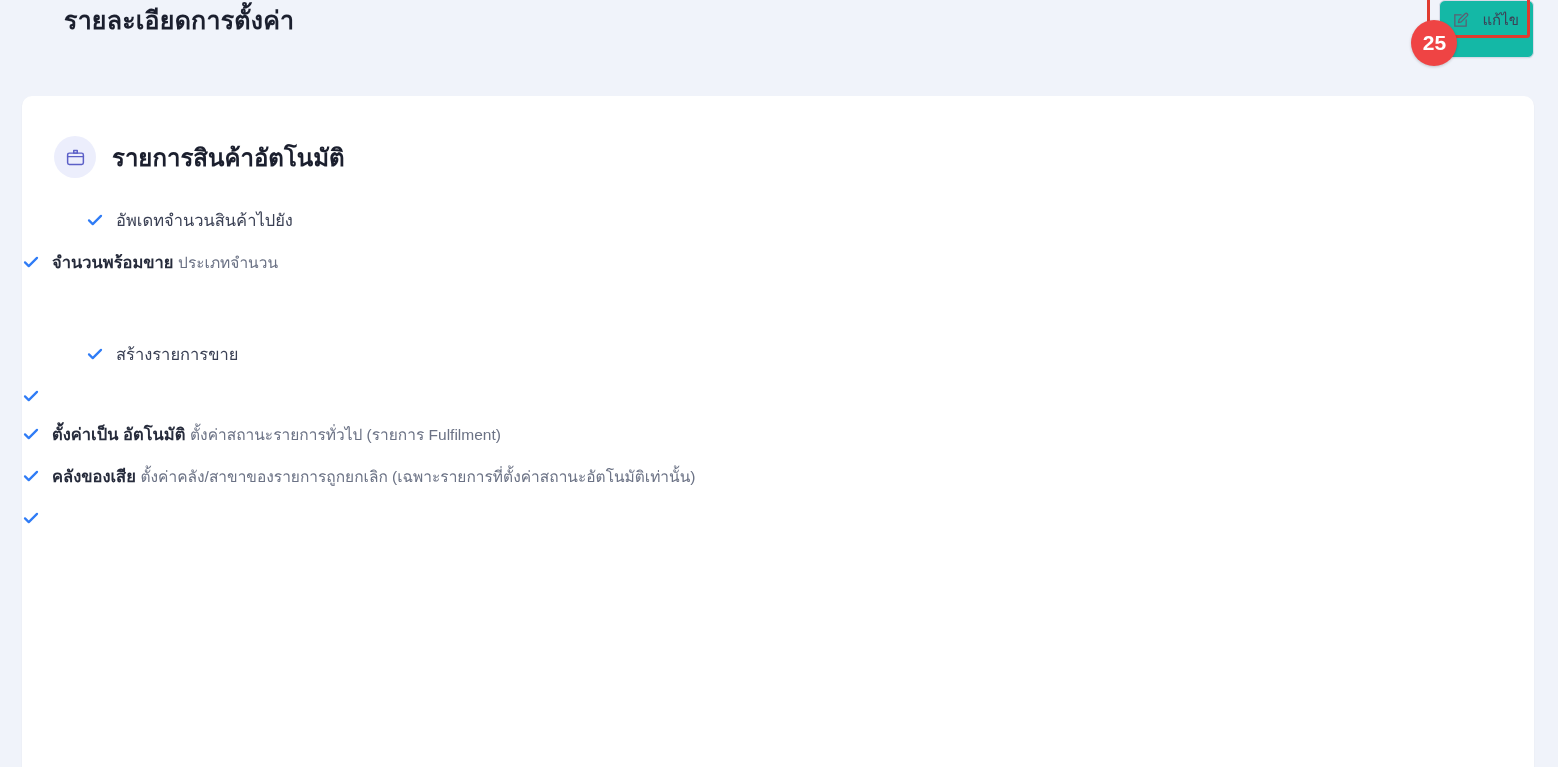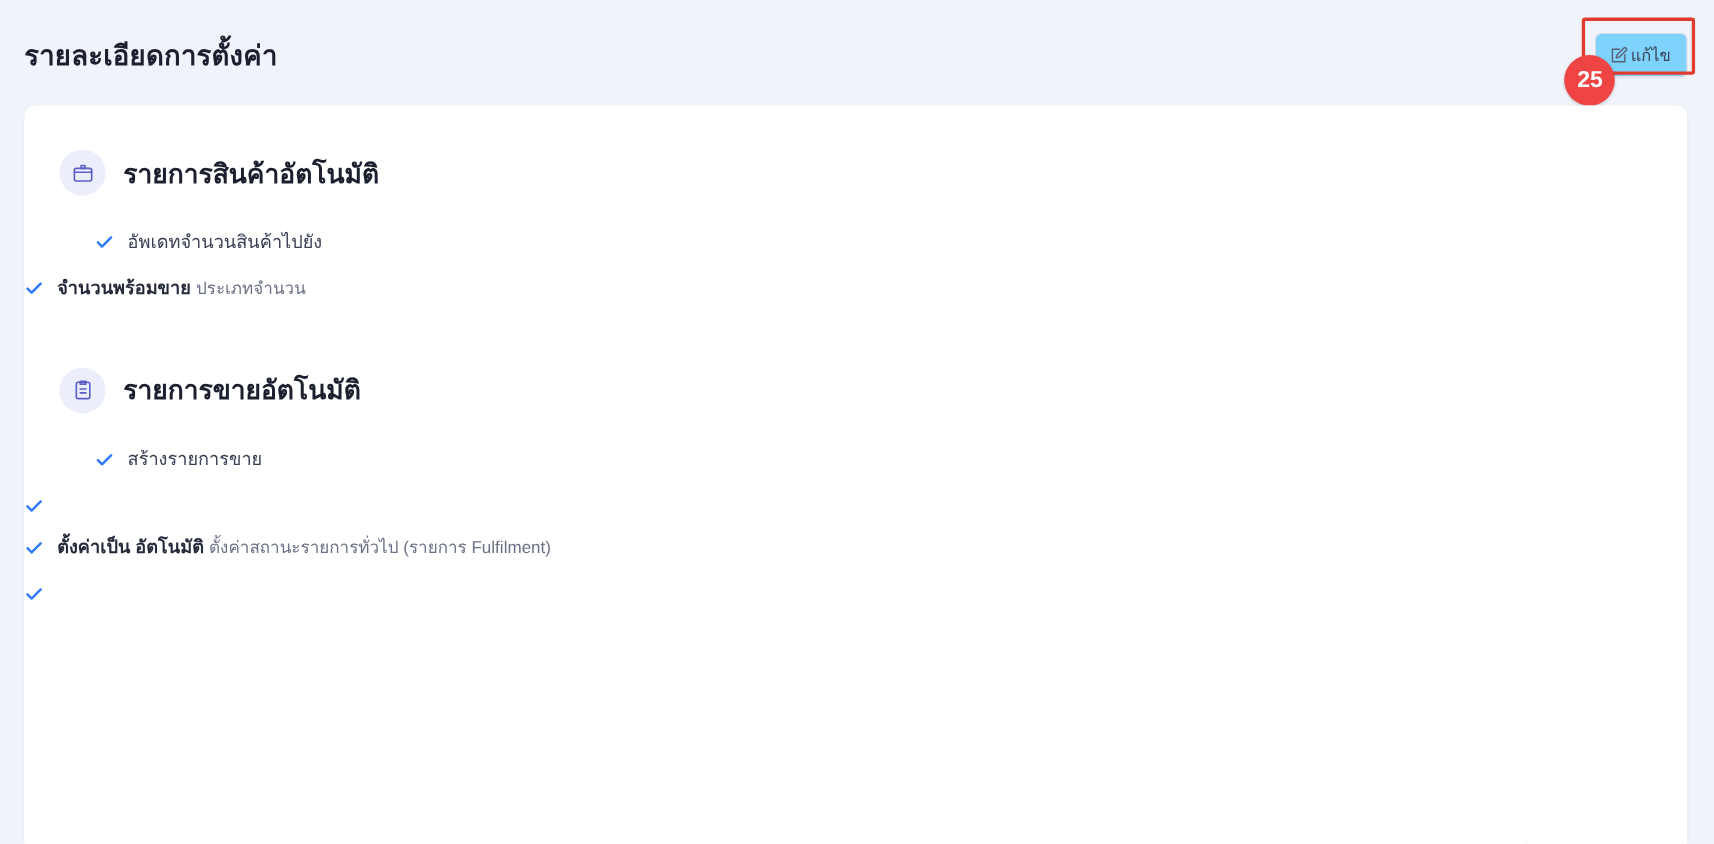--- a/index.html
+++ b/index.html
@@ -25,9 +25,10 @@
     position: relative;
     height: 70px;
     display: flex;
-    align-items: flex-end;
+    align-items: flex-start;
     justify-content: space-between;
     padding: 0 24px 0 22px;
+    margin-left: 42px;
   }
   .page-title {
     font-size: 25px;

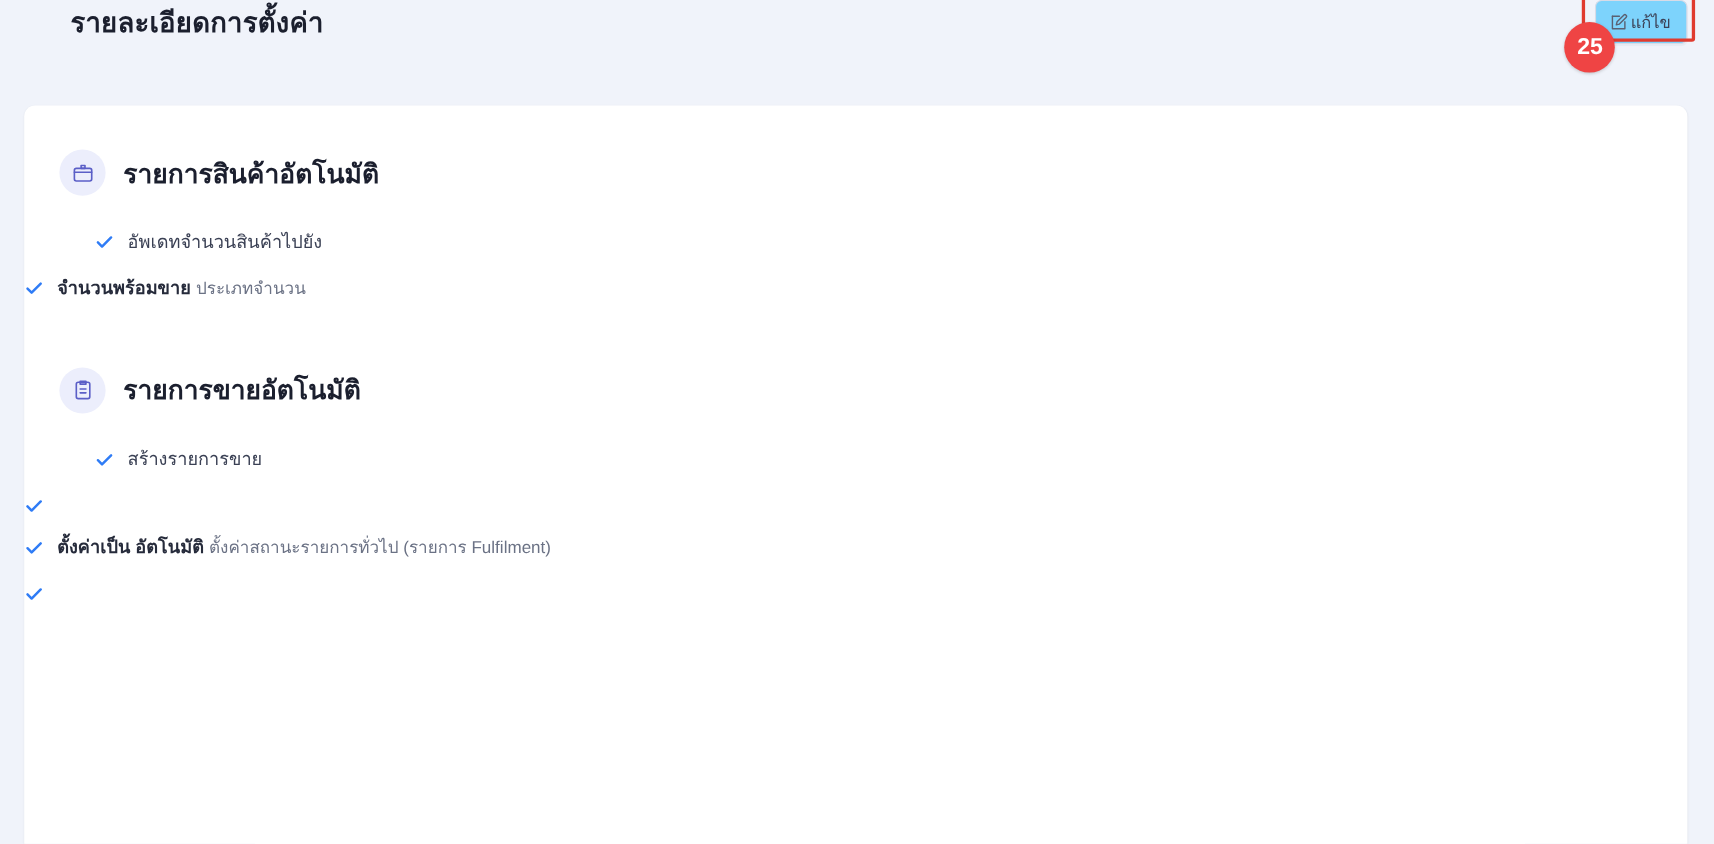--- a/index.html
+++ b/index.html
@@ -45,11 +45,11 @@
   .edit-button {
     display: inline-flex;
     align-items: center;
-    gap: 2px;
-    background: #7dd3fc;
+    gap: 13px;
+    background: #14b8a6;
     border: 1px solid #d7dbe7;
     border-radius: 6px;
-    padding: 7px 14px 7px 12px;
+    padding: 7px 14px 25px 12px;
     font-size: 15px;
     color: #3c4257;
     cursor: pointer;

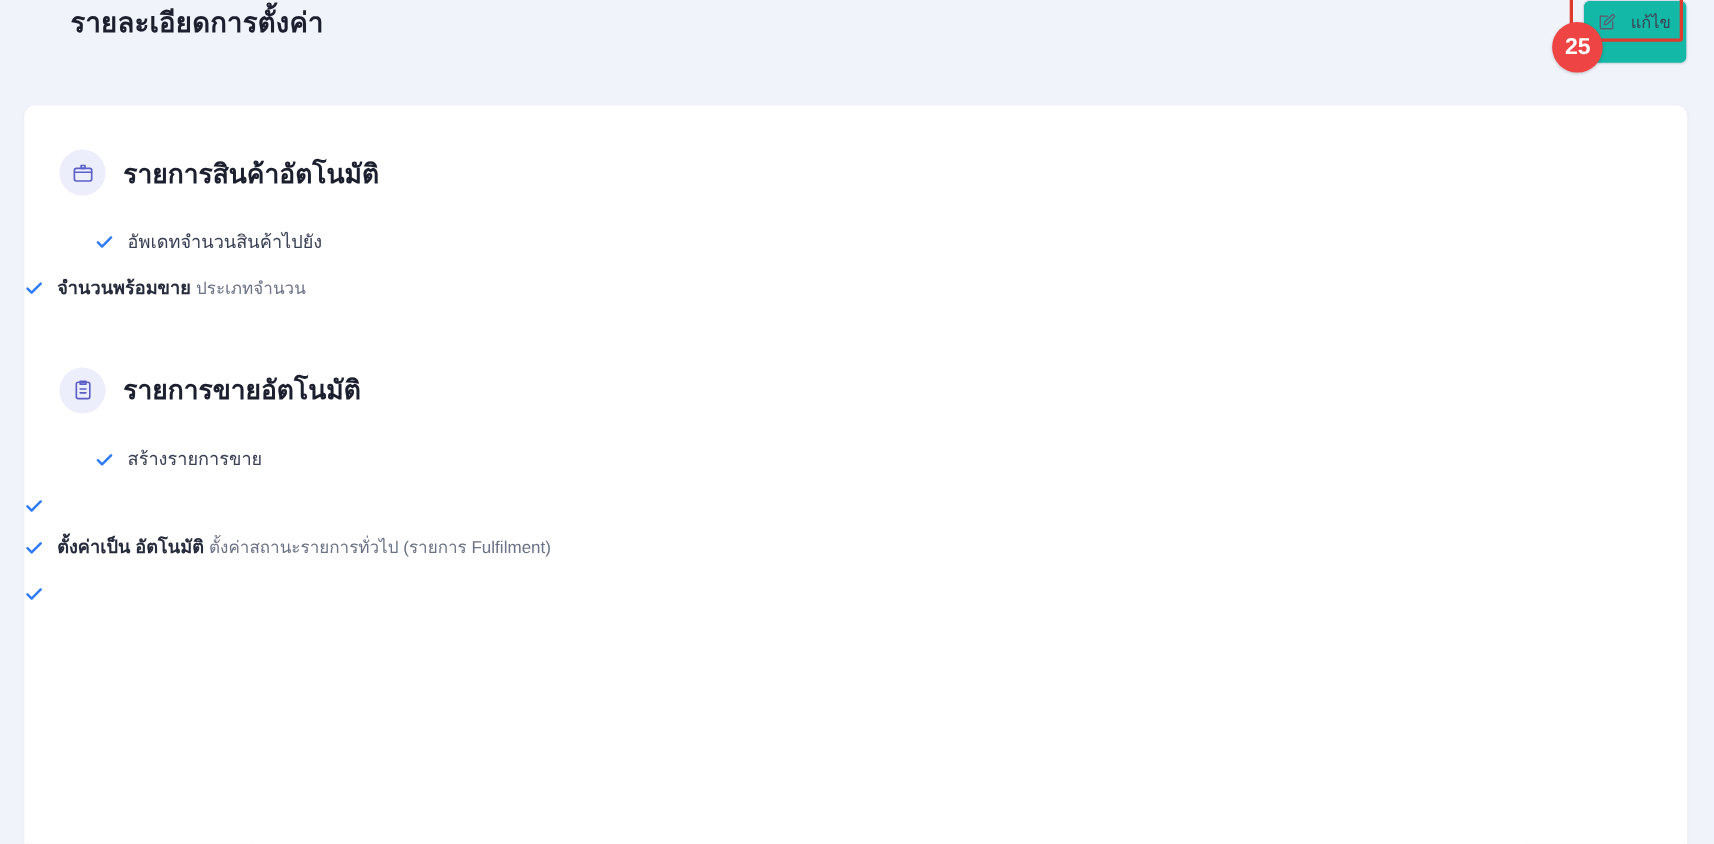--- a/index.html
+++ b/index.html
@@ -220,16 +220,6 @@
     <div class="section-gap"></div>
 
     <div class="section">
-      <div class="section-head">
-        <span class="section-icon">
-          <svg width="21" height="21" viewBox="0 0 24 24" fill="none" stroke="#5b5fc7" stroke-width="1.7" stroke-linecap="round" stroke-linejoin="round">
-            <rect x="5" y="4" width="14" height="17" rx="2"></rect>
-            <path d="M9 3h6v3H9z"></path>
-            <path d="M9 11h6M9 15h6"></path>
-          </svg>
-        </span>
-        <span class="section-title">รายการขายอัตโนมัติ</span>
-      </div>
 
       <div class="row level1">
         <span class="check">

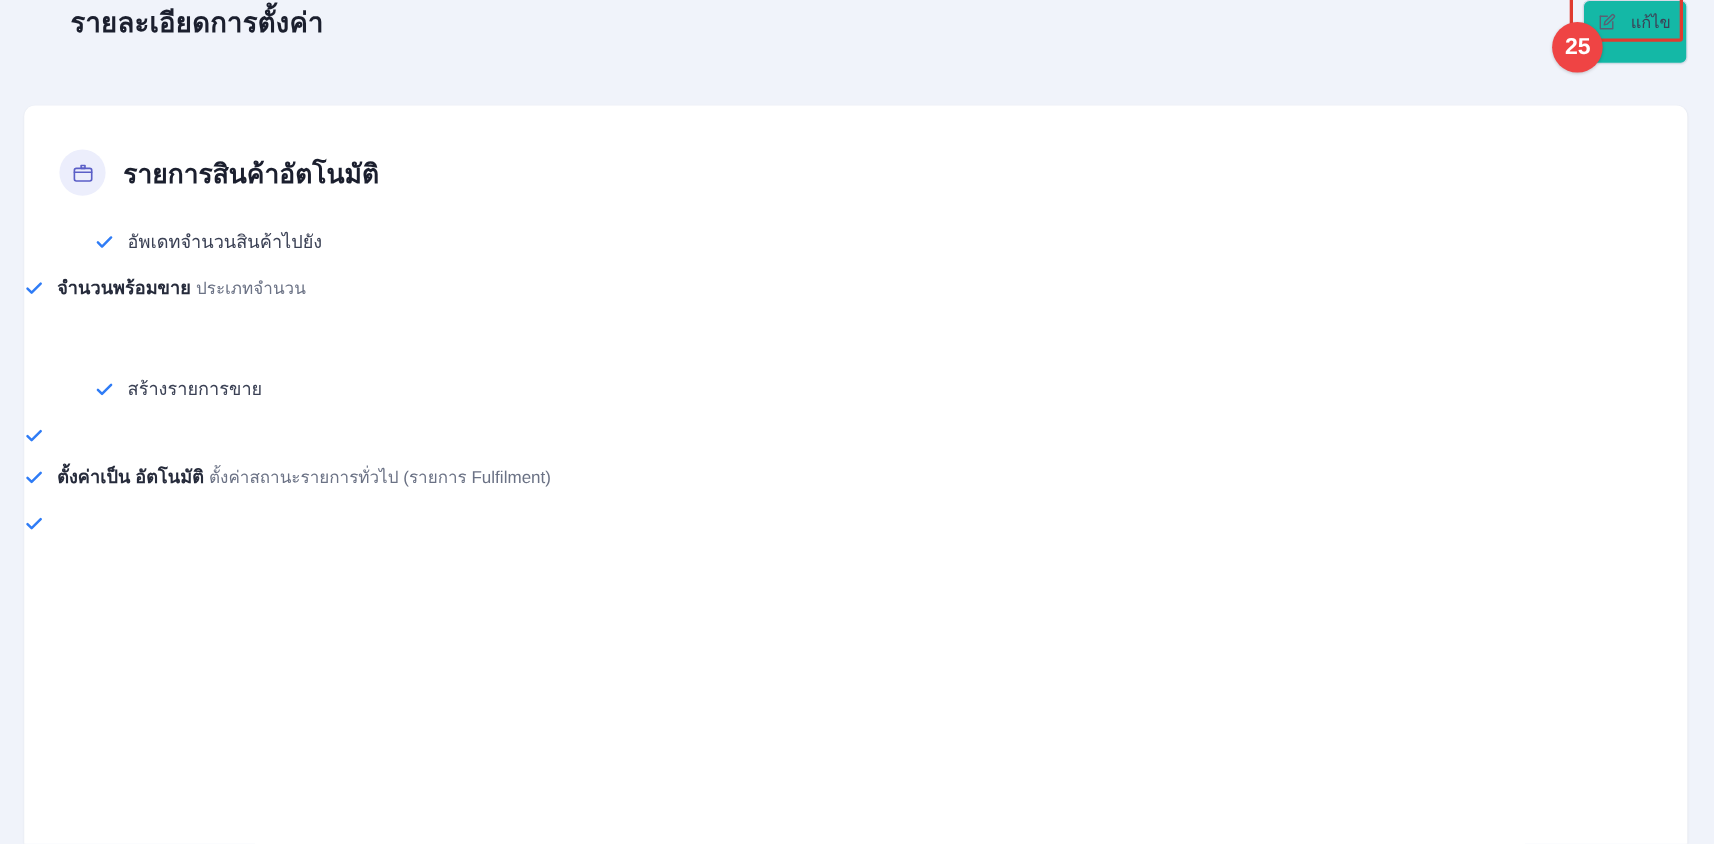--- a/index.html
+++ b/index.html
@@ -250,6 +250,17 @@
         </span>
       </div>
 
+      <div class="row level2">
+        <span class="check">
+          <svg width="18" height="18" viewBox="0 0 24 24" fill="none" stroke="#2f7cf6" stroke-width="3" stroke-linecap="round" stroke-linejoin="round">
+              <path d="M4 12.5l5 5L20 6.5"></path>
+            </svg>
+        </span>
+        <span class="row-text">
+          <span>คลังของเสีย</span>
+          <span class="row-sub">ตั้งค่าคลัง/สาขาของรายการถูกยกเลิก (เฉพาะรายการที่ตั้งค่าสถานะอัตโนมัติเท่านั้น)</span>
+        </span>
+      </div>
 
       <div class="row level2">
         <span class="check">

